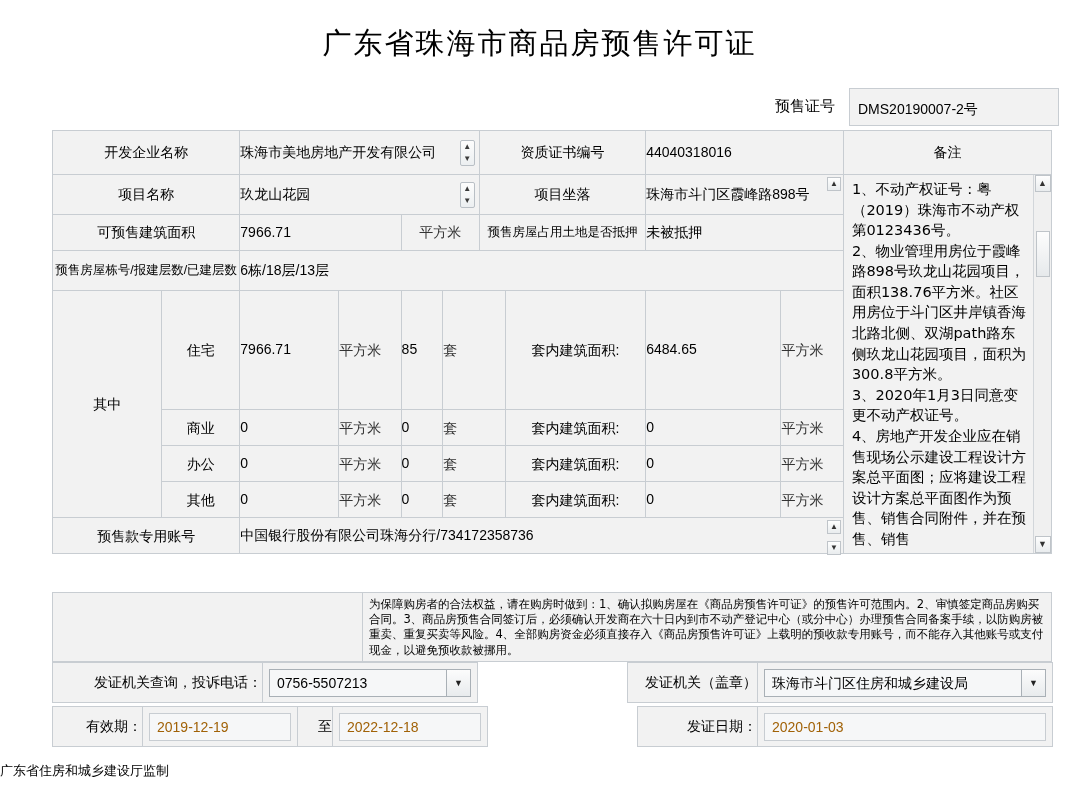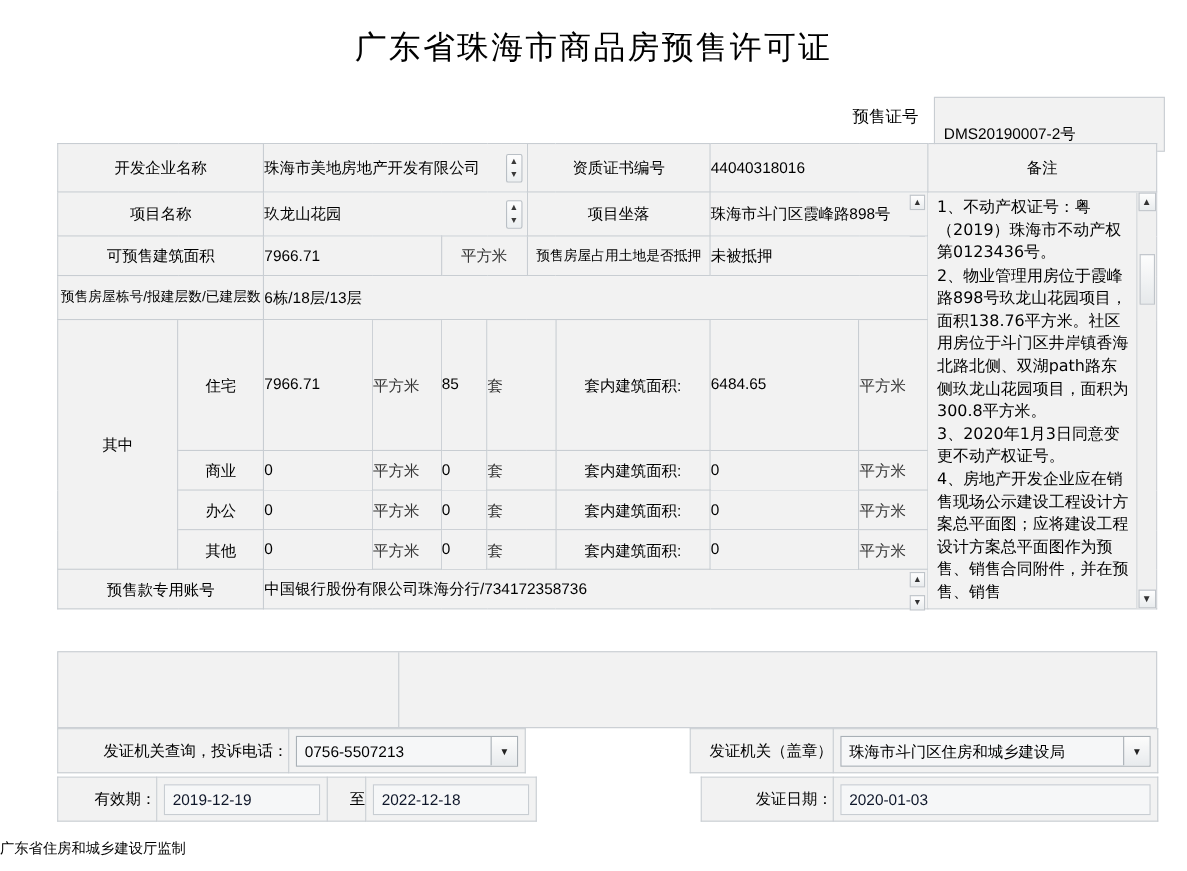--- a/index.html
+++ b/index.html
@@ -45,7 +45,7 @@
     border: 1px solid #c8cdd2;
     background: #f2f2f2;
     font-size: 14px;
-    padding: 24px 8px;
+    padding: 12px 8px;
     color: #000;
   }
   

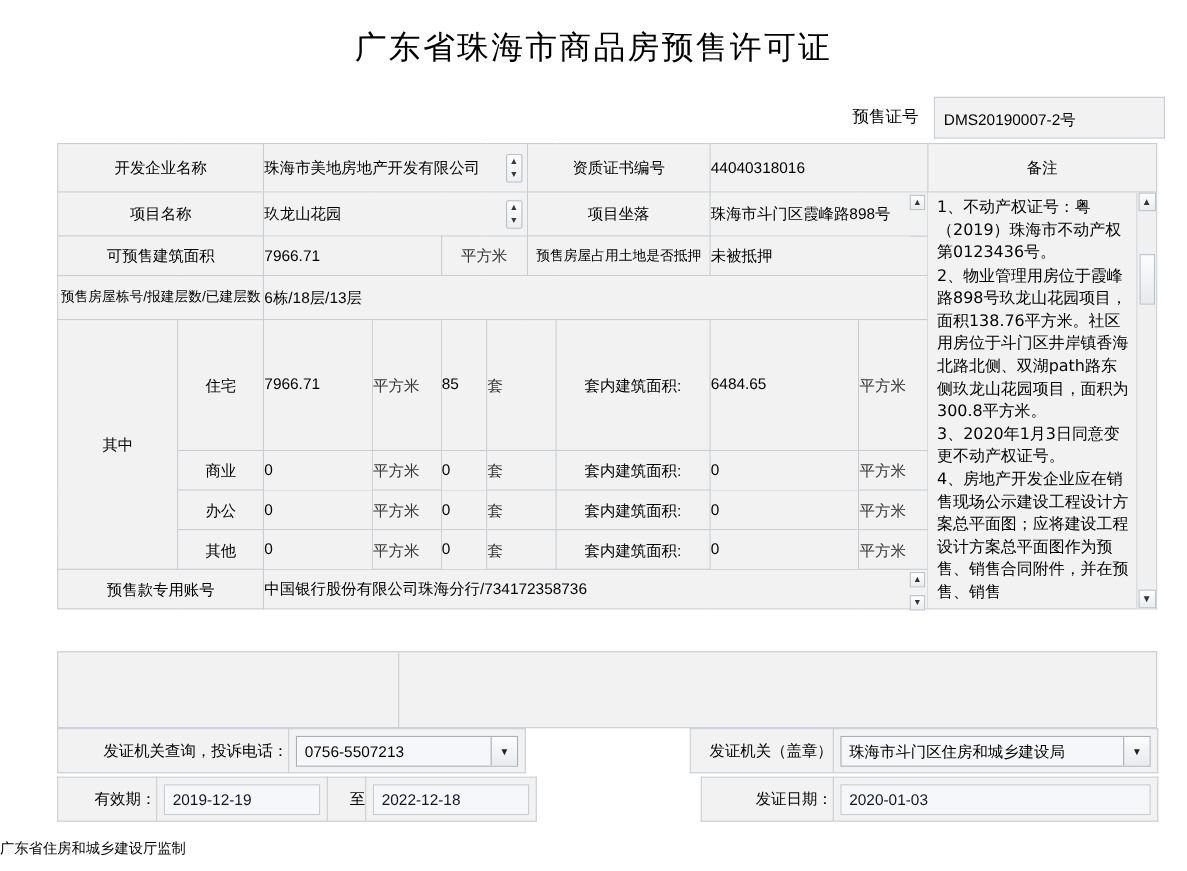--- a/index.html
+++ b/index.html
@@ -403,6 +403,7 @@
 
   <div class="notice-wrap">
     <div class="notice-left"></div>
+    <div class="notice-text">为保障购房者的合法权益，请在购房时做到：1、确认拟购房屋在《商品房预售许可证》的预售许可范围内。2、审慎签定商品房购买合同。3、商品房预售合同签订后，必须确认开发商在六十日内到市不动产登记中心（或分中心）办理预售合同备案手续，以防购房被重卖、重复买卖等风险。4、全部购房资金必须直接存入《商品房预售许可证》上载明的预收款专用账号，而不能存入其他账号或支付现金，以避免预收款被挪用。</div>
   </div>
 
   <table class="bottom r1">

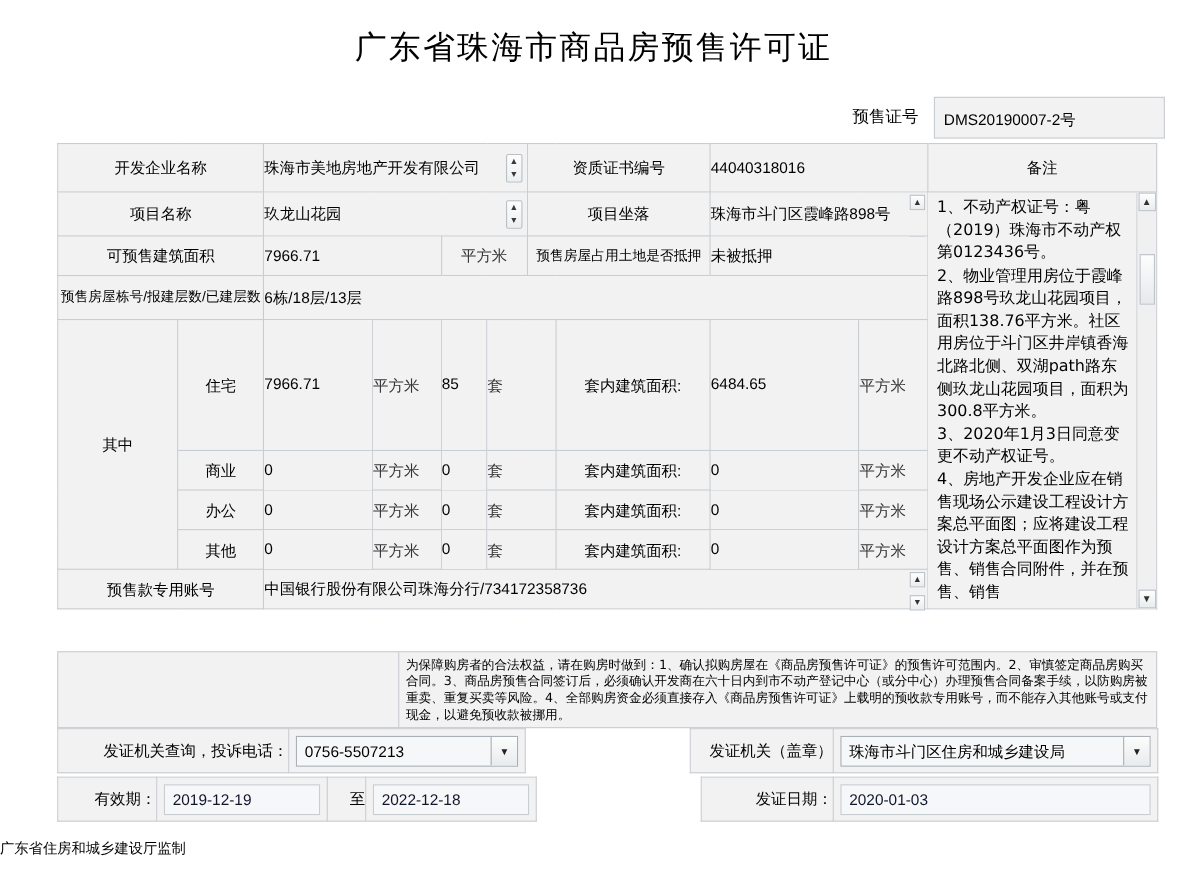--- a/index.html
+++ b/index.html
@@ -245,7 +245,7 @@
     border: 1px solid #c8cdd2;
     font-size: 14px;
     padding: 5px 7px;
-    color: #0f172a;
+    color: #a16207;
   }
   .footer {
     position: absolute;

